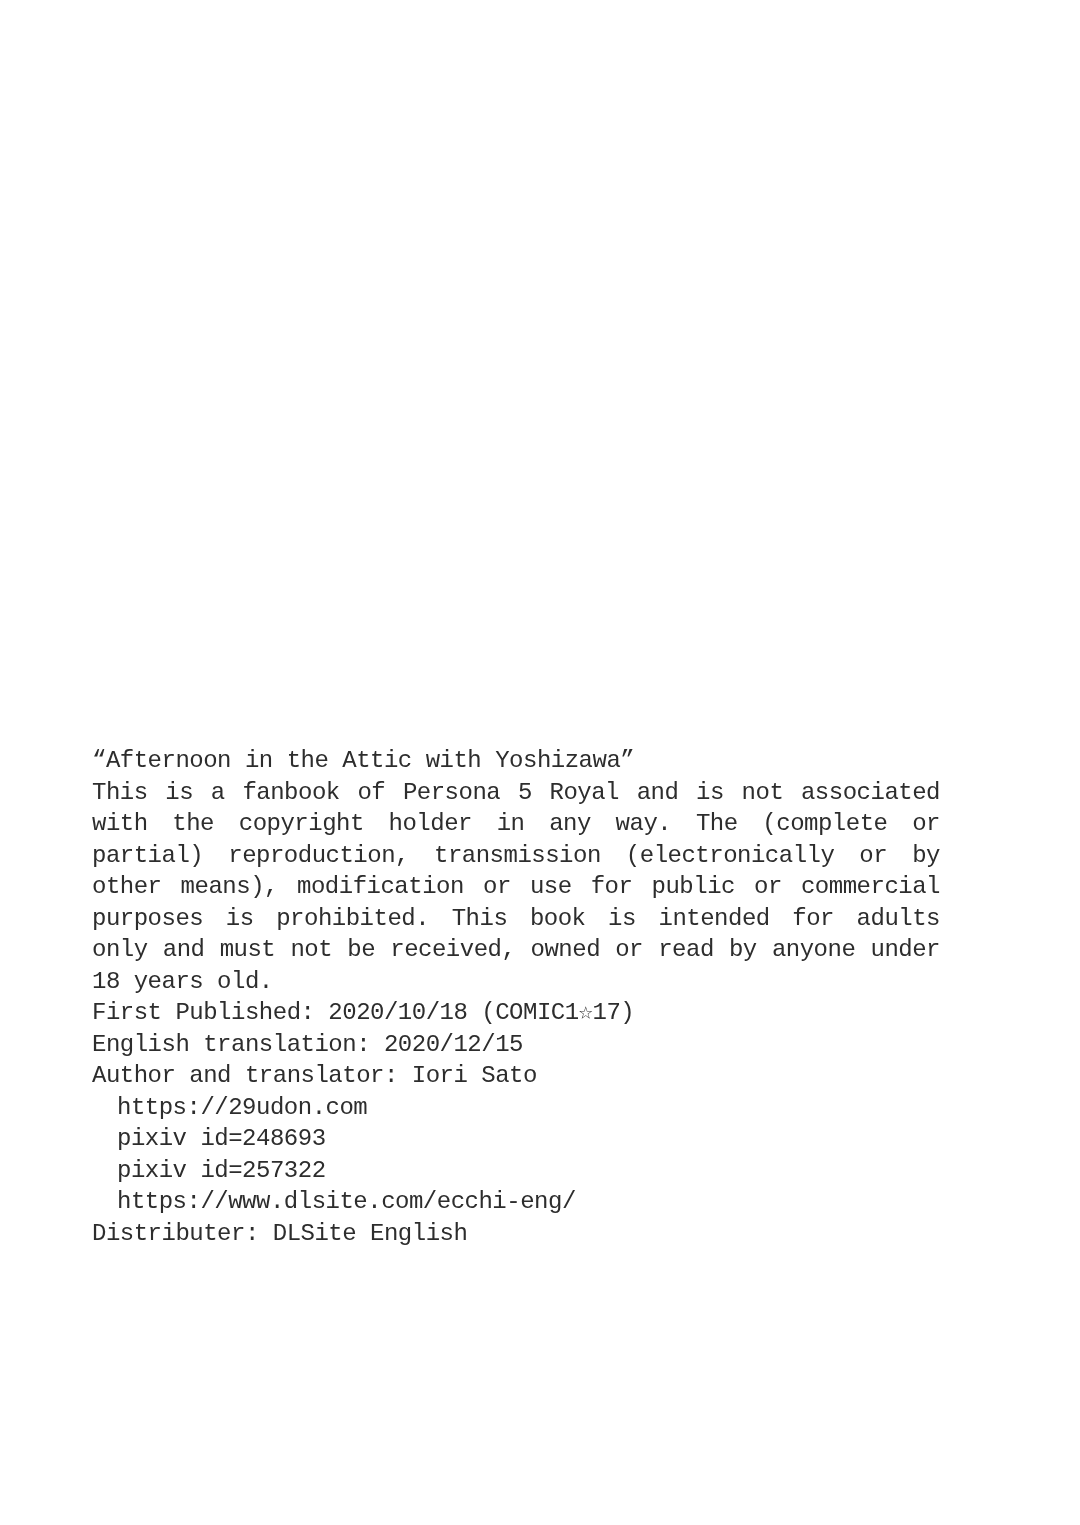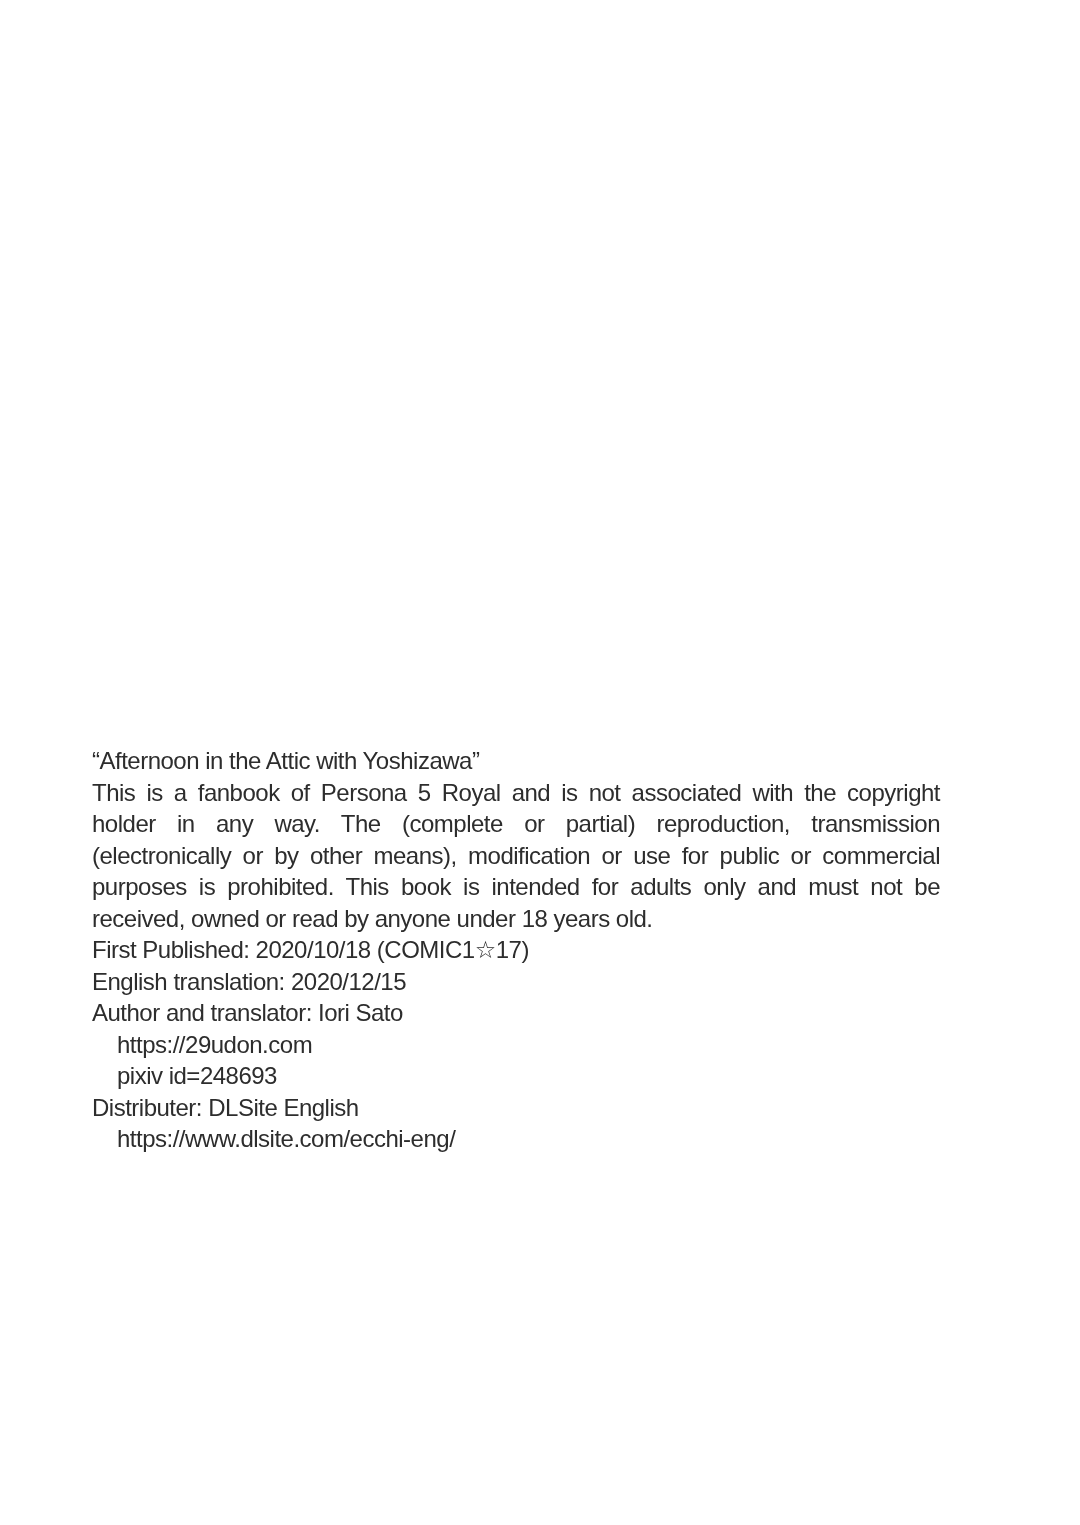--- a/index.html
+++ b/index.html
@@ -23,6 +23,7 @@
     line-height: 31.5px;
     letter-spacing: -0.5px;
     color: #2d2d2d;
+    font-family: Liberation Mono, monospace;
   }
   .section {
   }

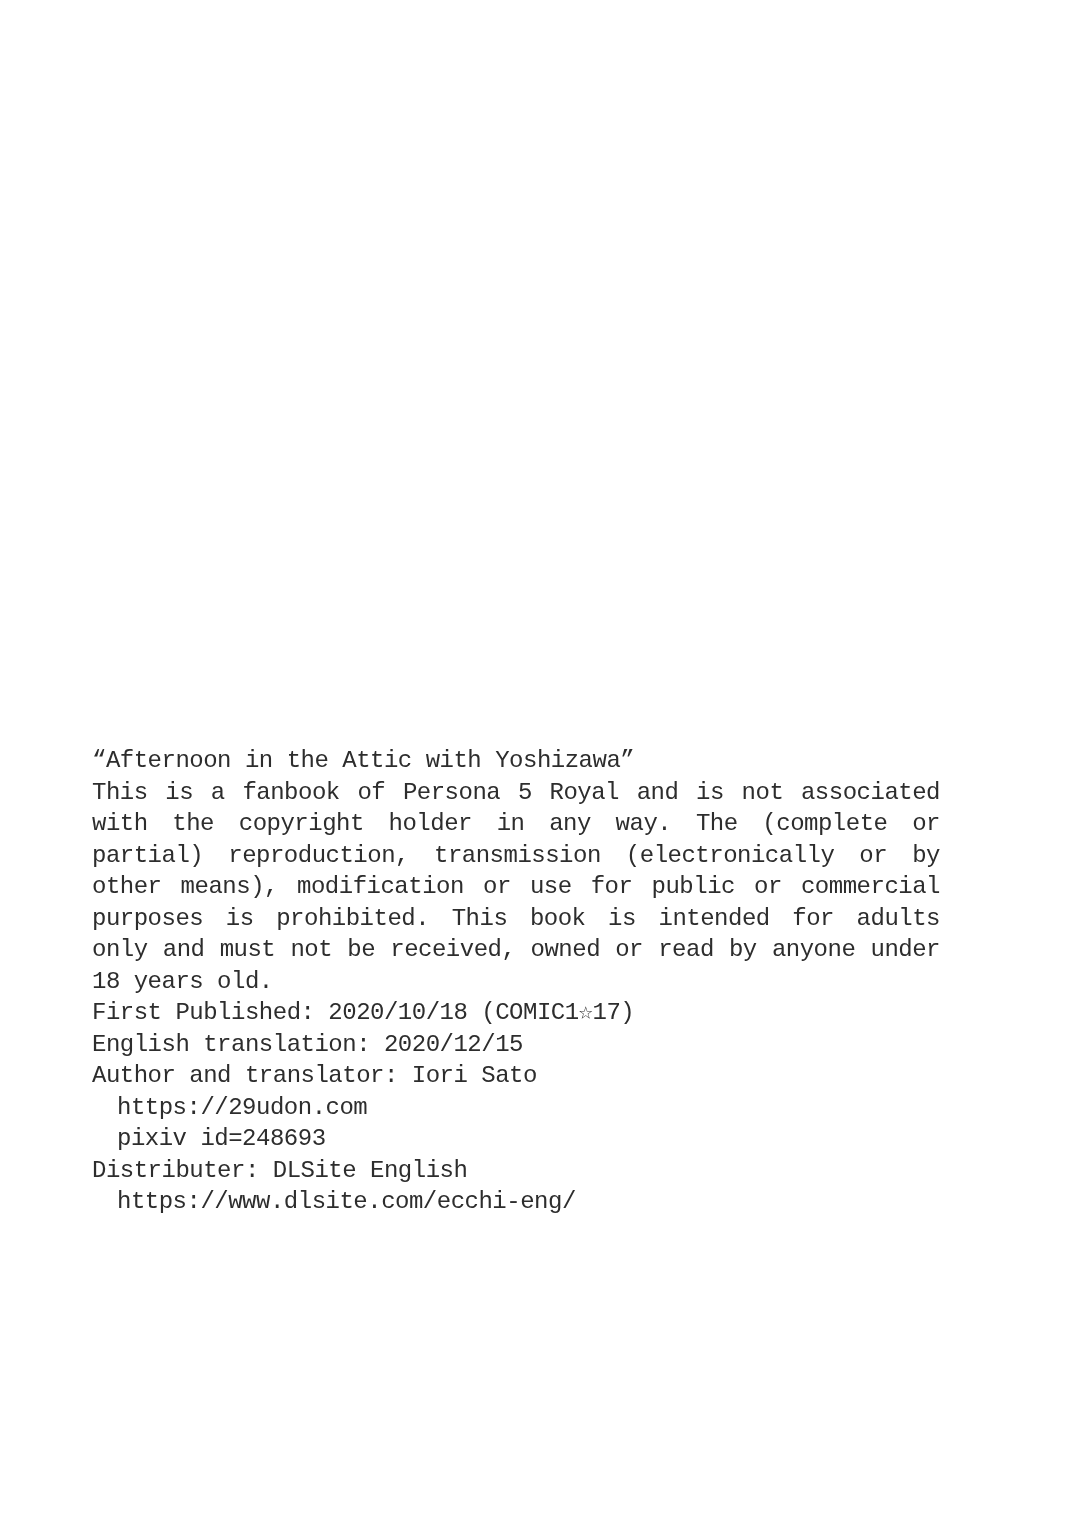--- a/index.html
+++ b/index.html
@@ -58,6 +58,7 @@
   </div>
 
   <div class="section">
+    <div class="line indent">pixiv id=257322</div>
   </div>
 
   <div class="section">

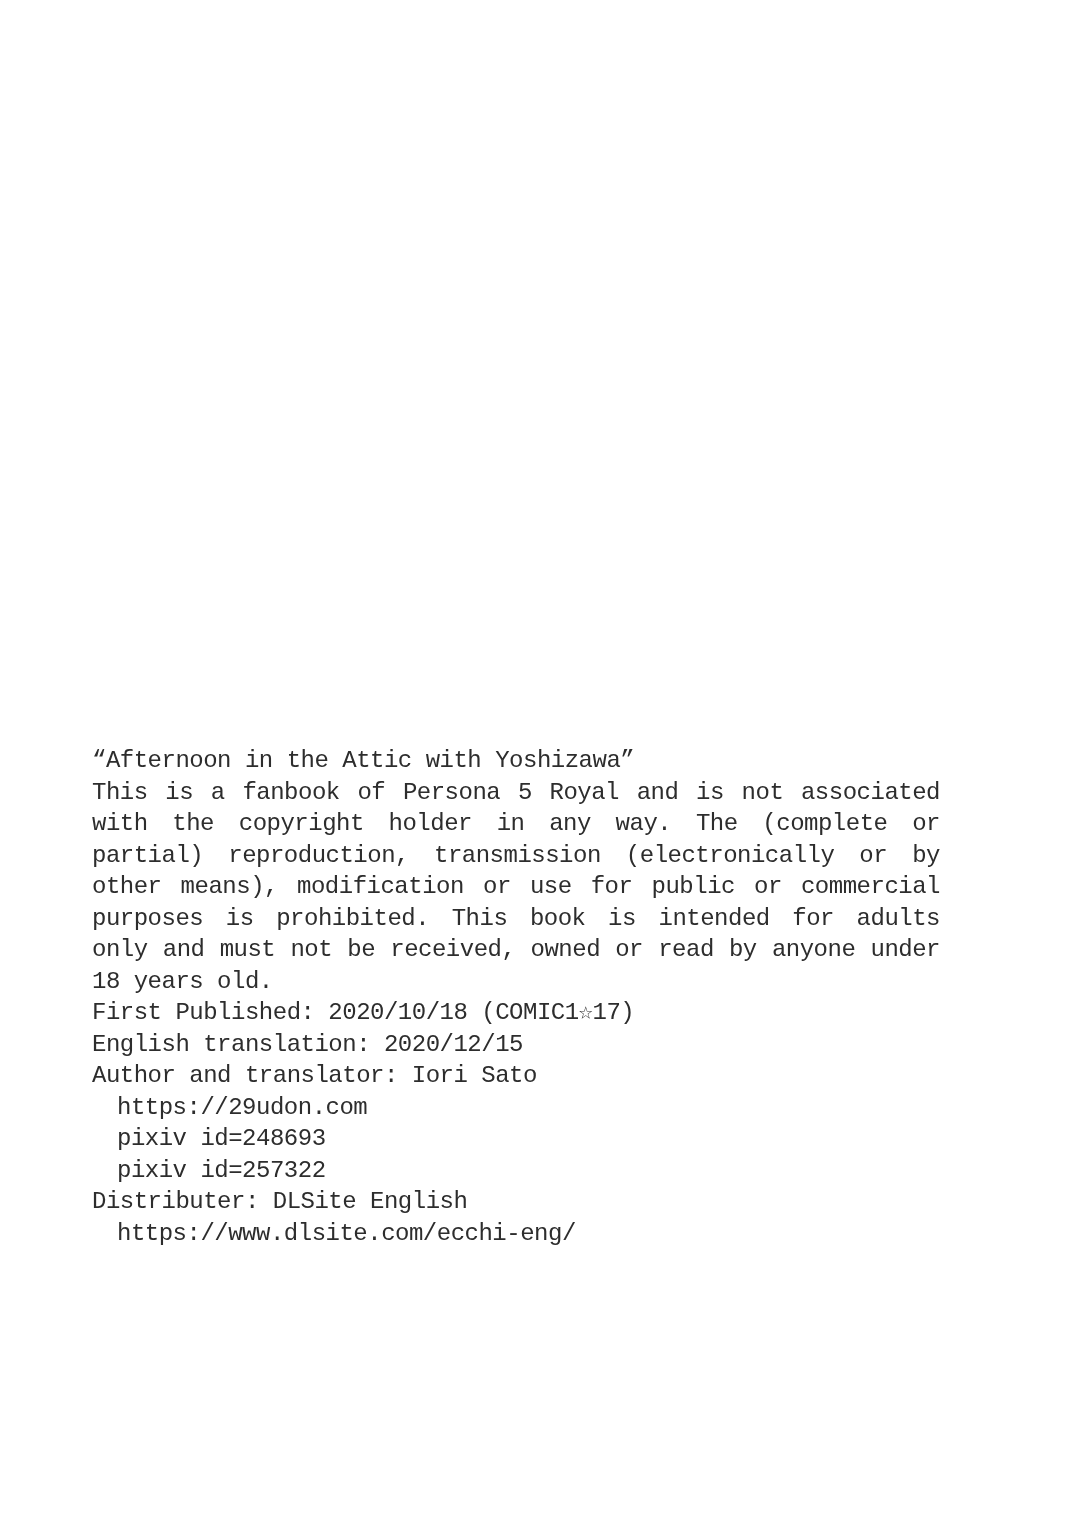--- a/index.html
+++ b/index.html
@@ -62,8 +62,8 @@
   </div>
 
   <div class="section">
+    <div class="line indent">https://www.dlsite.com/ecchi-eng/</div>
     <div class="line">Distributer: DLSite English</div>
-    <div class="line indent">https://www.dlsite.com/ecchi-eng/</div>
   </div>
 
 </div>

